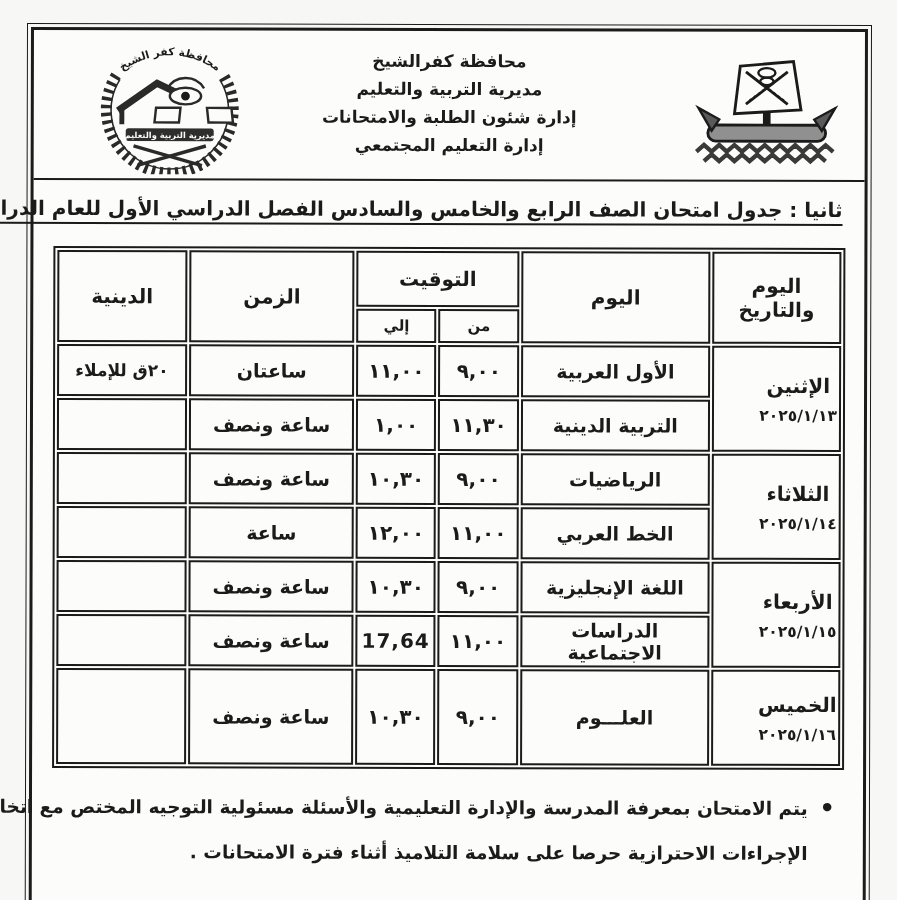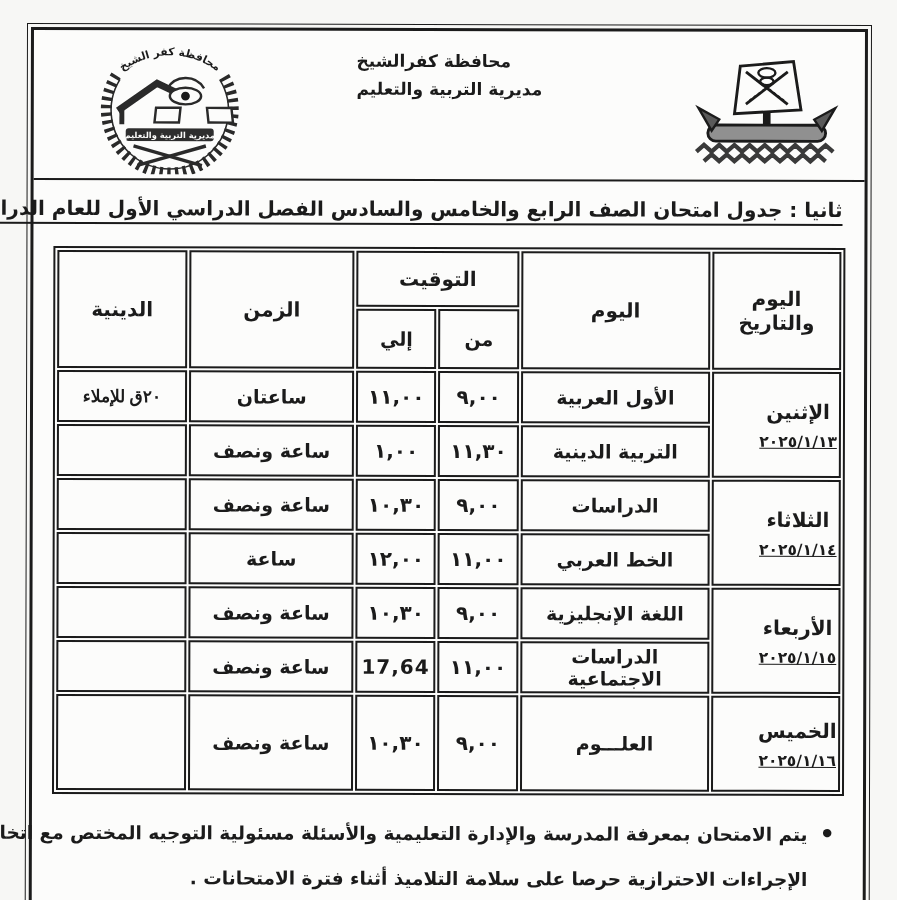--- a/index.html
+++ b/index.html
@@ -38,7 +38,7 @@
     position: absolute;
     left: 50%; top: 16px;
     transform: translateX(-50%);
-    text-align: left;
+    text-align: center;
     font-size: 17px;
     line-height: 28px;
     white-space: nowrap;

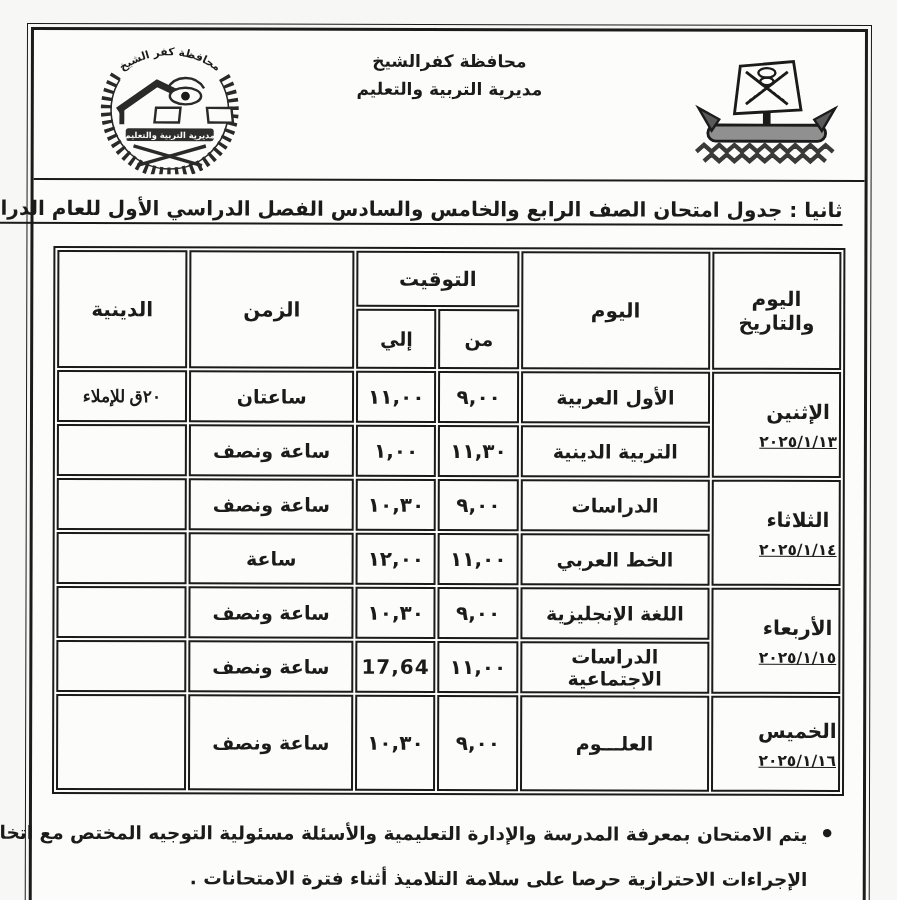--- a/index.html
+++ b/index.html
@@ -145,6 +145,7 @@
     <div class="hdr-lines">
       <div>محافظة كفرالشيخ</div>
       <div>مديرية التربية والتعليم</div>
+      <div>إدارة شئون الطلبة والامتحانات</div>
     </div>
 
     <svg class="logo-boat" viewBox="0 0 160 112">

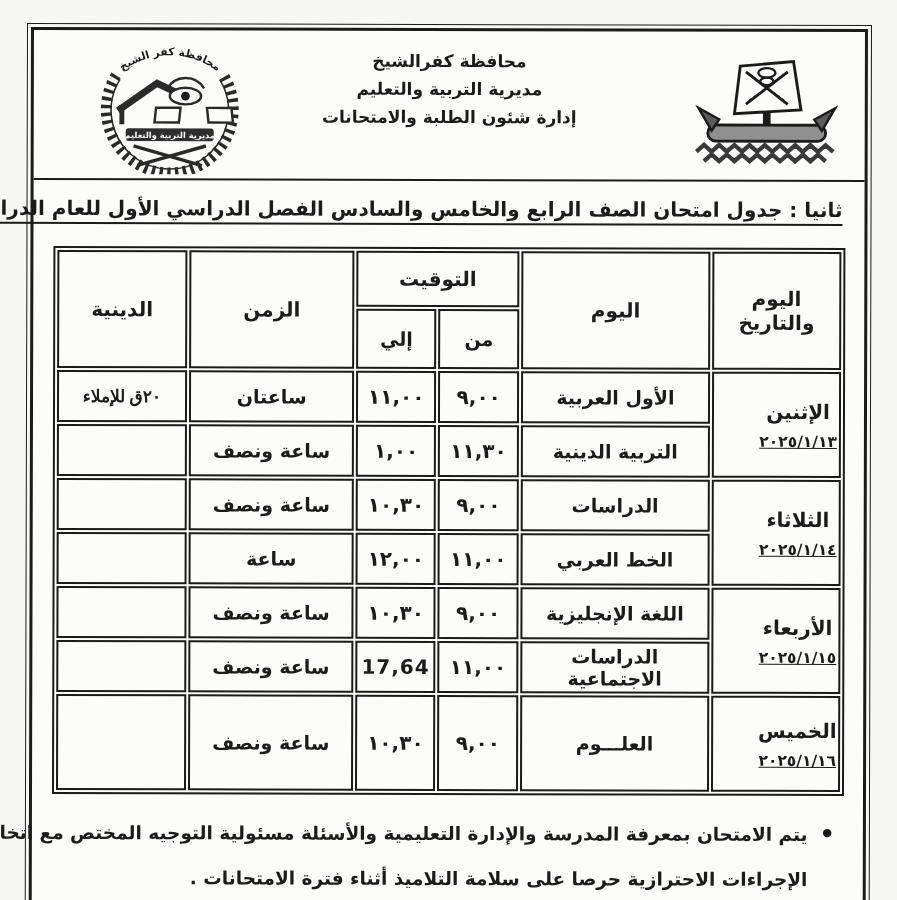--- a/index.html
+++ b/index.html
@@ -146,6 +146,7 @@
       <div>محافظة كفرالشيخ</div>
       <div>مديرية التربية والتعليم</div>
       <div>إدارة شئون الطلبة والامتحانات</div>
+      <div>إدارة التعليم المجتمعي</div>
     </div>
 
     <svg class="logo-boat" viewBox="0 0 160 112">

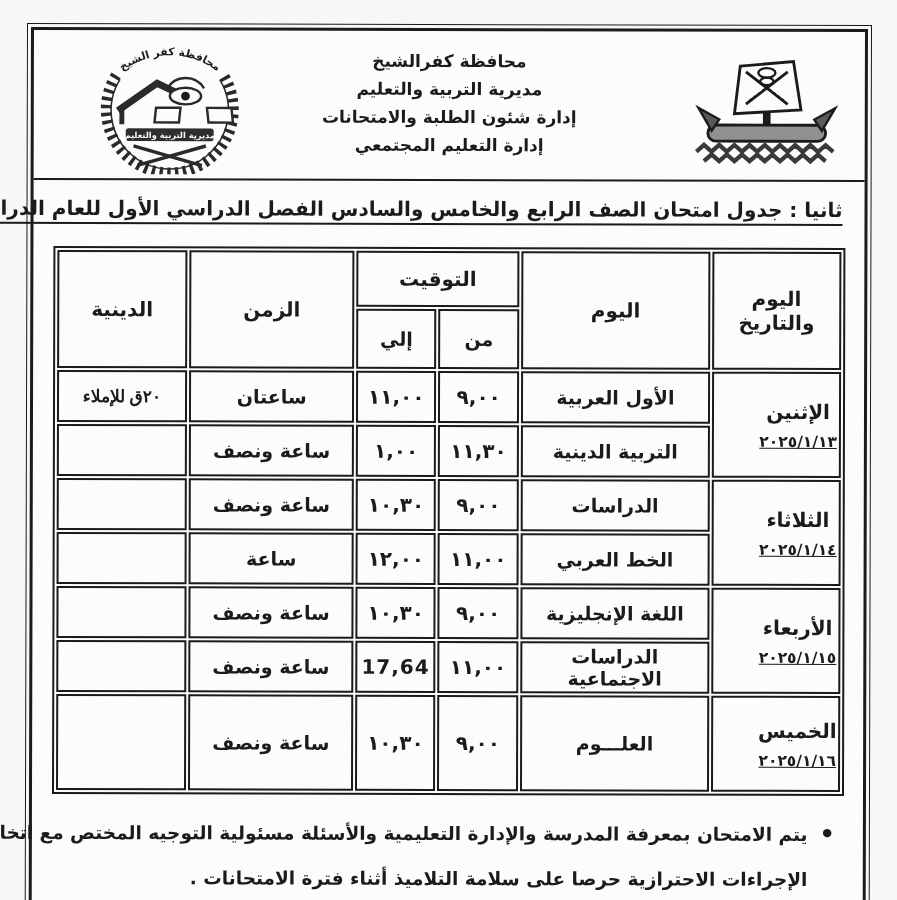--- a/index.html
+++ b/index.html
@@ -90,7 +90,7 @@
   .col-duration { width: 164px; }
   .col-notes { width: 130px; }
   .schedule thead tr.h1 th { height: 56px; font-size: 20px; }
-  .schedule thead tr.h2 th { height: 60px; font-size: 19px; }
+  .schedule thead tr.h2 th { height: 34px; font-size: 15px; }
   .schedule tbody td { height: 52px; }
   .schedule tbody.last td { height: 96px; }
   td.day-cell { font-size: 20px; padding-left: 44px; }

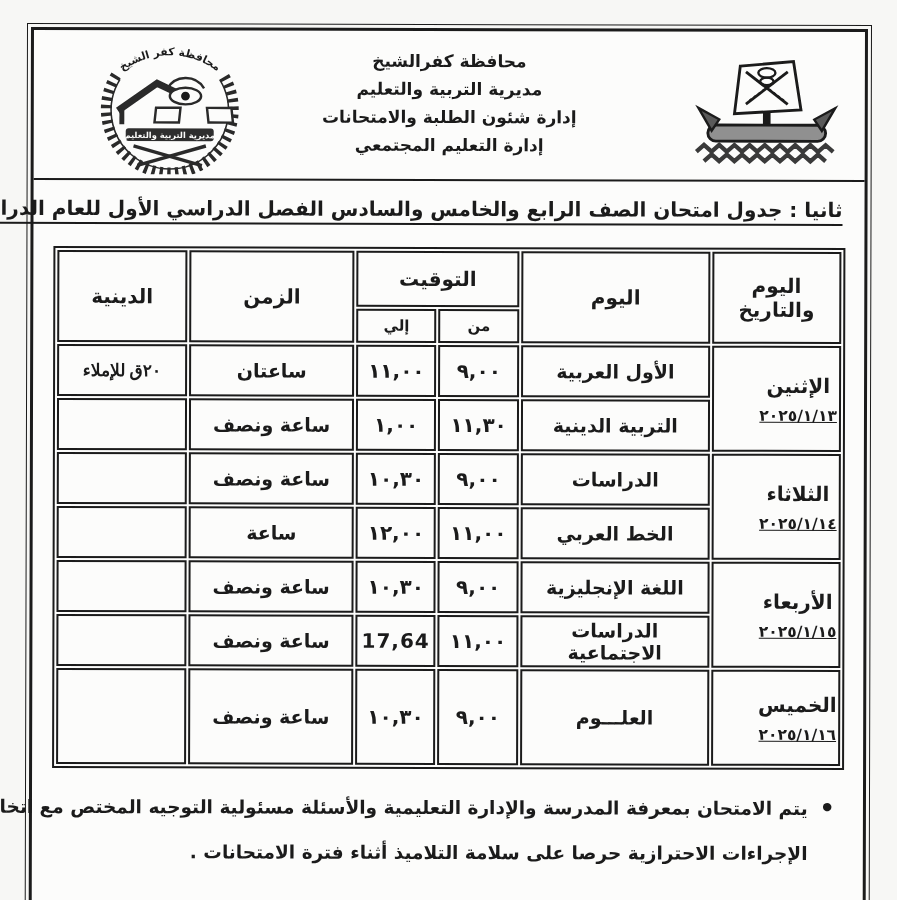--- a/index.html
+++ b/index.html
@@ -98,7 +98,7 @@
   td.subject-cell { font-size: 19px; }
   td.time-cell { font-size: 20px; letter-spacing: 1px; }
   td.duration-cell { font-size: 19px; }
-  td.notes-cell { font-size: 17px; font-family: Liberation Serif, serif; }
+  td.notes-cell { font-size: 17px; }
   
   .foot {
     display: flex;

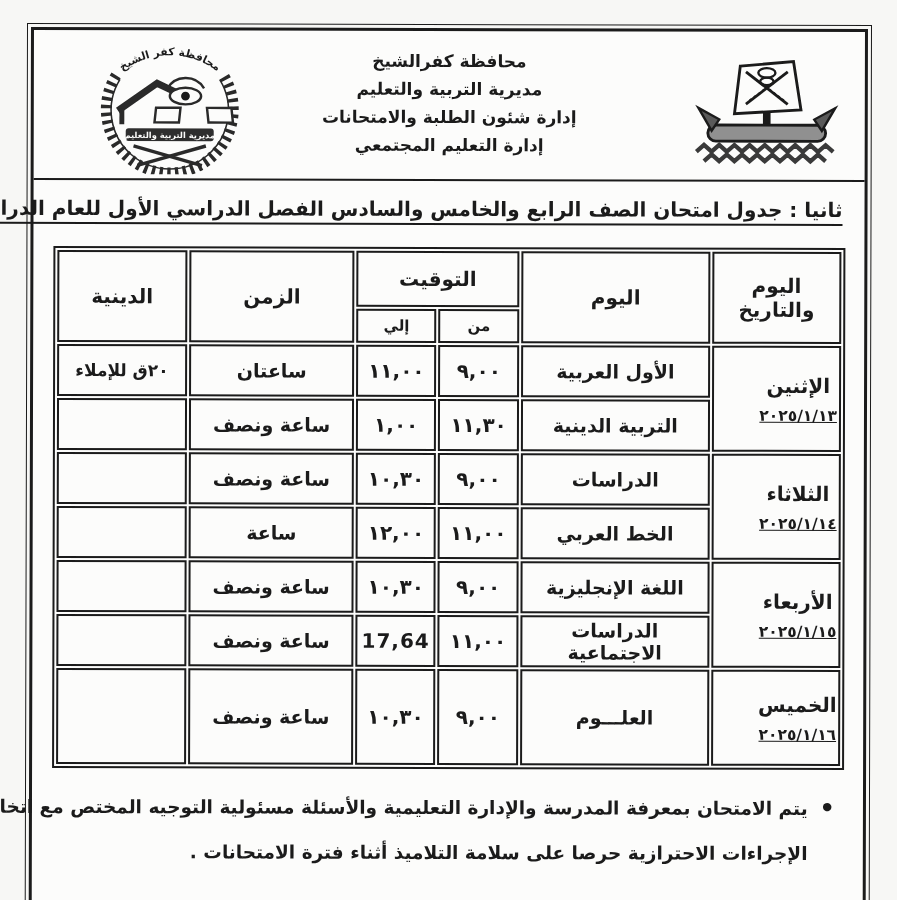--- a/index.html
+++ b/index.html
@@ -94,7 +94,7 @@
   .schedule tbody td { height: 52px; }
   .schedule tbody.last td { height: 96px; }
   td.day-cell { font-size: 20px; padding-left: 44px; }
-  td.day-cell .date { font-size: 15.5px; margin-top: 9px; text-decoration: underline; }
+  td.day-cell .date { font-size: 15.5px; margin-top: 9px; }
   td.subject-cell { font-size: 19px; }
   td.time-cell { font-size: 20px; letter-spacing: 1px; }
   td.duration-cell { font-size: 19px; }

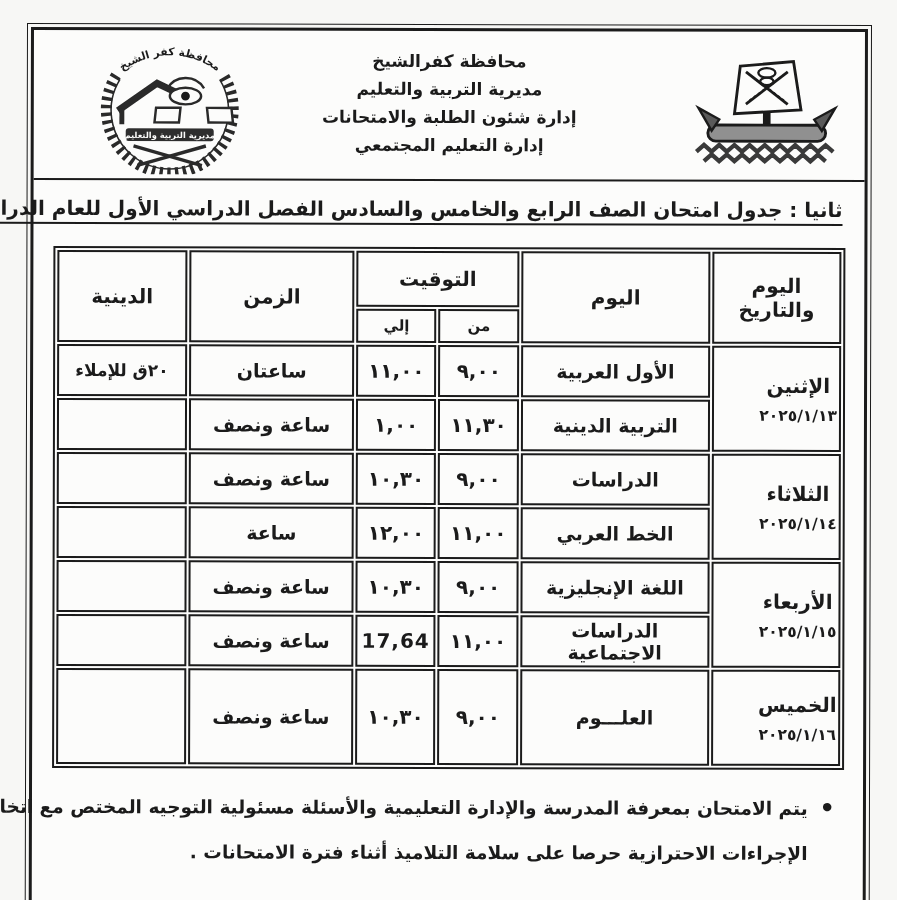--- a/index.html
+++ b/index.html
@@ -220,7 +220,7 @@
           <div>الثلاثاء</div>
           <div class="date">٢٠٢٥/١/١٤</div>
         </td>
-        <td class="subject-cell">الدراسات</td>
+        <td class="subject-cell">الرياضيات</td>
         <td class="time-cell">٩,٠٠</td>
         <td class="time-cell">١٠,٣٠</td>
         <td class="duration-cell">ساعة ونصف</td>

